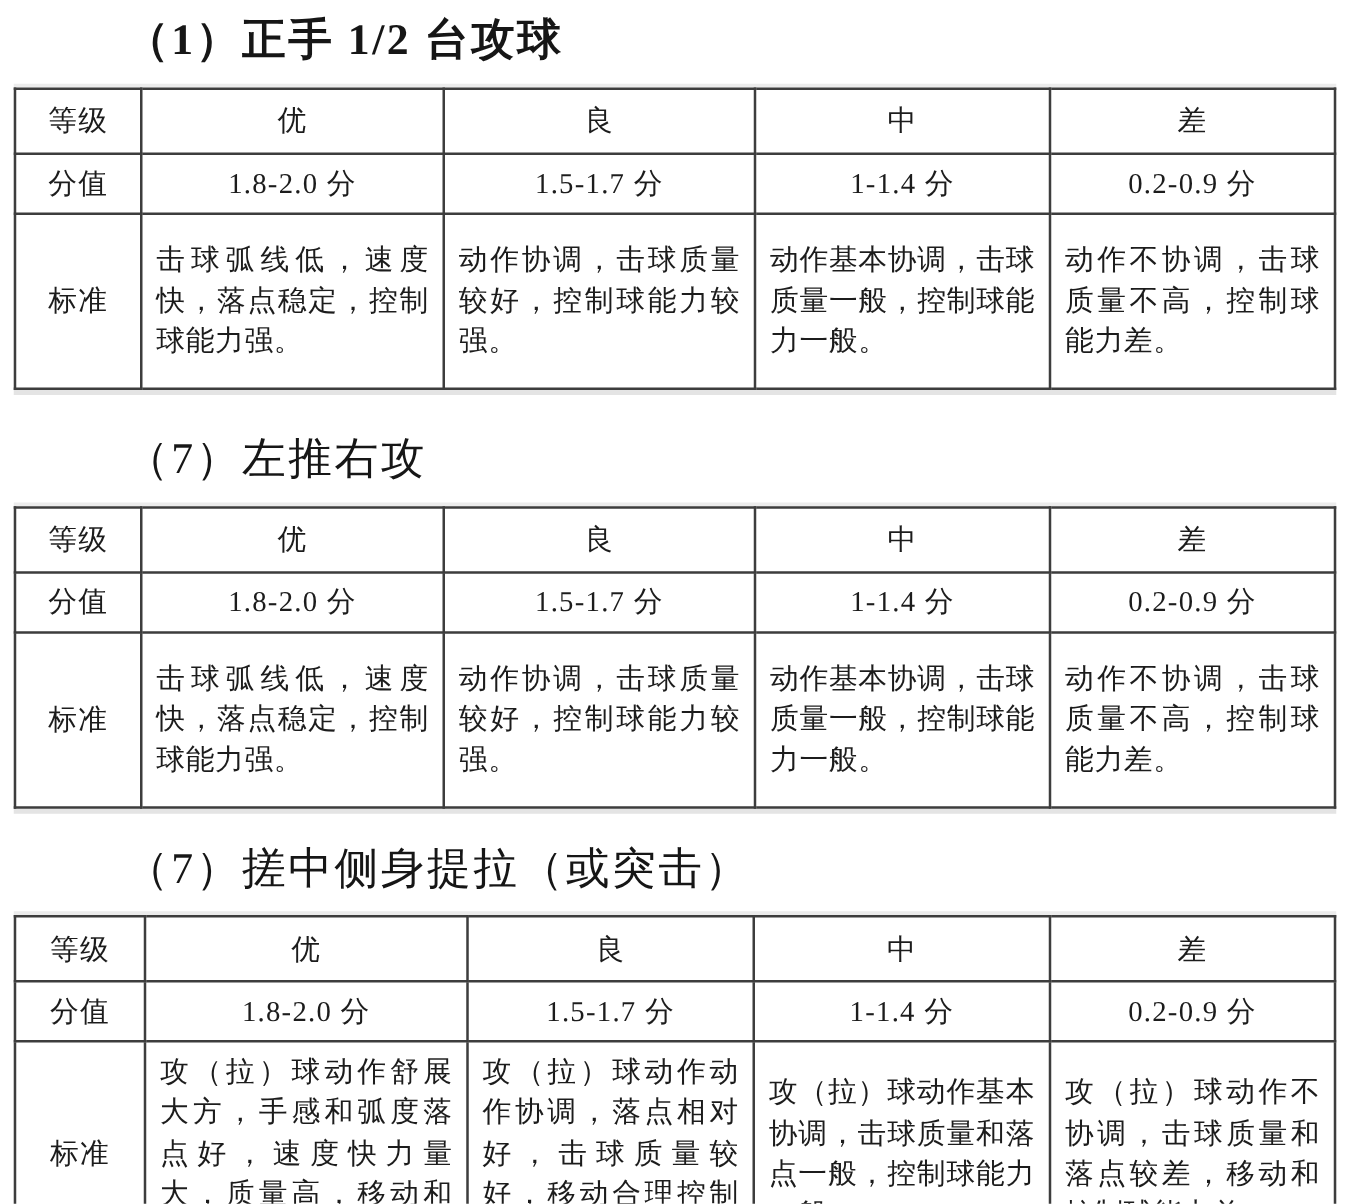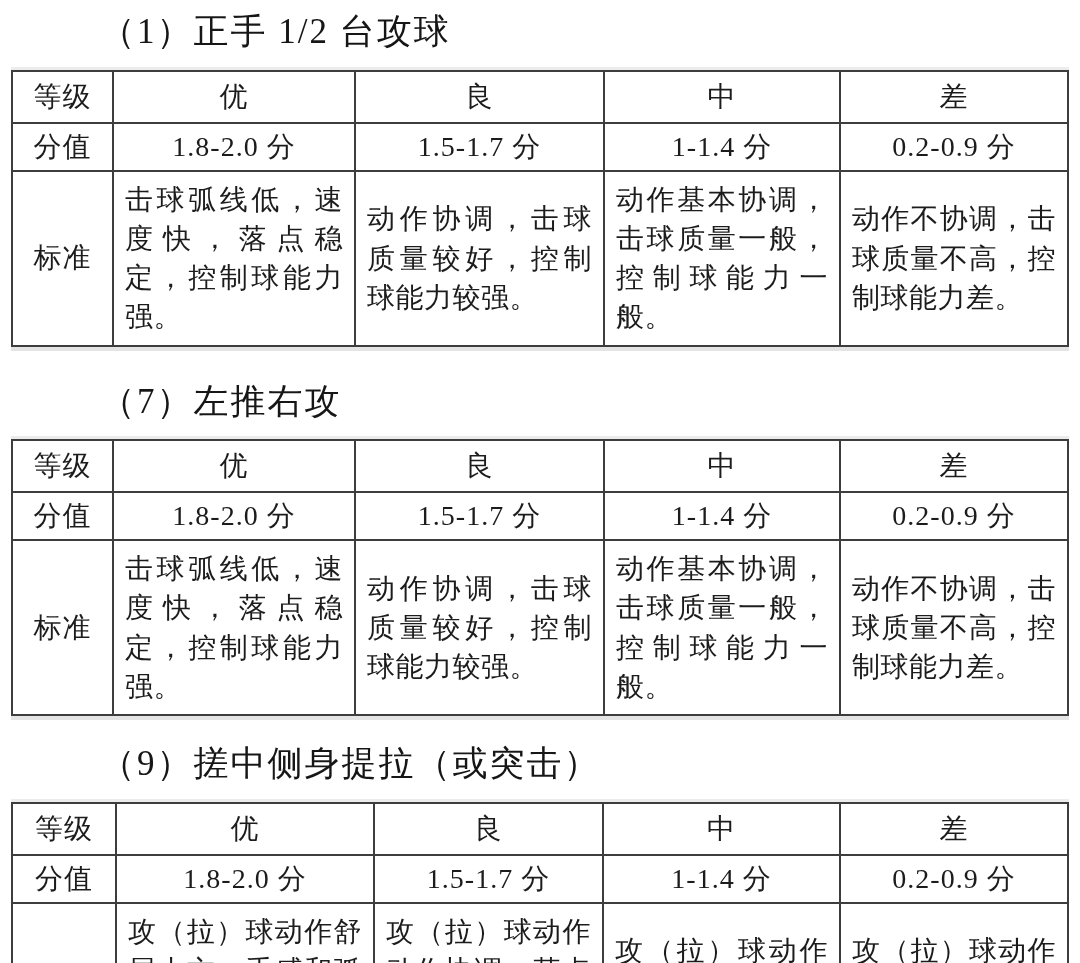--- a/index.html
+++ b/index.html
@@ -26,7 +26,7 @@
     font-weight: normal;
     white-space: nowrap;
   }
-  .section:nth-child(1) .section-title { padding-top: 10px; }
+  .section:nth-child(1) .section-title { padding-top: 10px; font-weight: bold; }
   .section:nth-child(2) .section-title { padding-top: 33px; }
   .section:nth-child(3) .section-title { padding-top: 26px; }
 

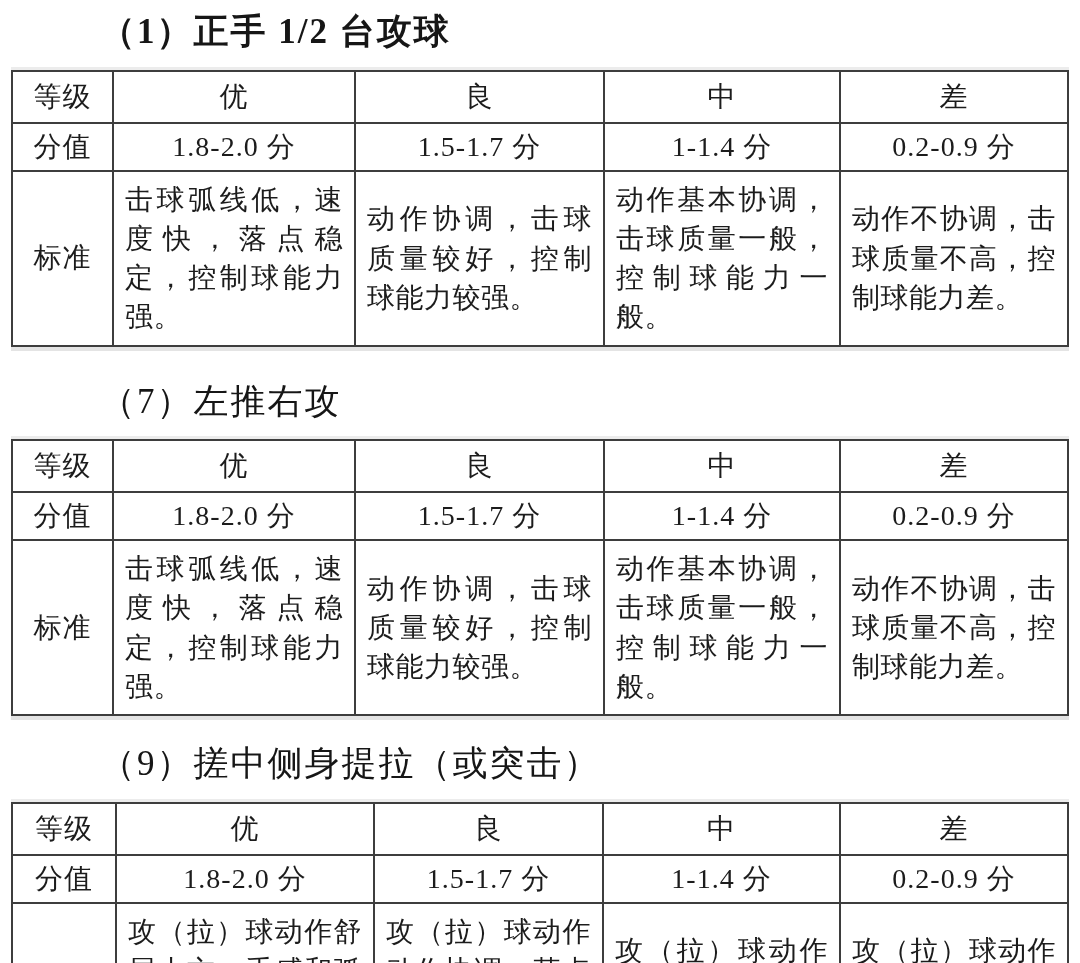--- a/index.html
+++ b/index.html
@@ -42,7 +42,7 @@
     border: 2px solid #3d3d3d;
     text-align: center;
     vertical-align: middle;
-    font-size: 28px;
+    font-size: 23px;
     padding: 2px 6px;
     letter-spacing: 1px;
   }

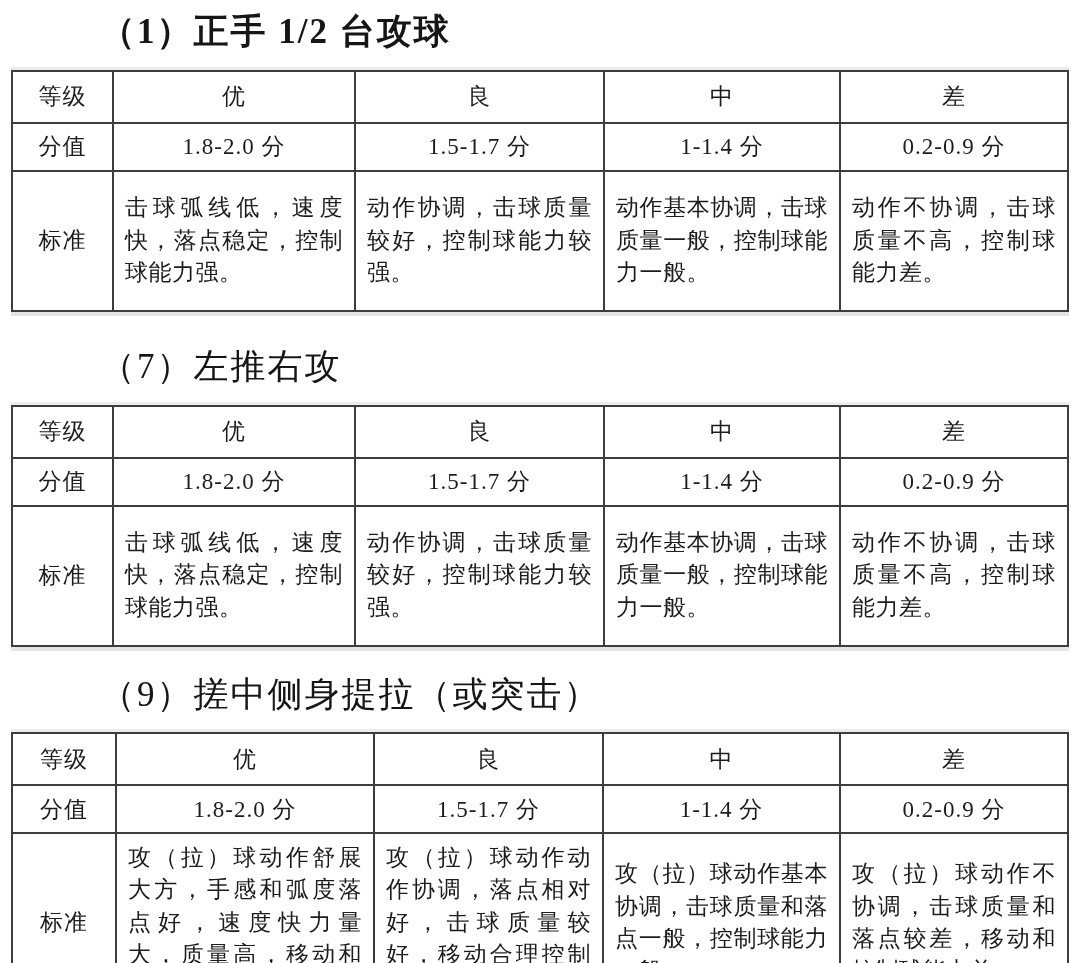--- a/index.html
+++ b/index.html
@@ -136,7 +136,7 @@
   </div>
 
   <div class="section">
-    <h2 class="section-title">（9）搓中侧身提拉（或突击）</h2>
+    <h2 class="section-title">（7）搓中侧身提拉（或突击）</h2>
     <table class="grade-table t3">
       <colgroup>
         <col style="width:104px">

